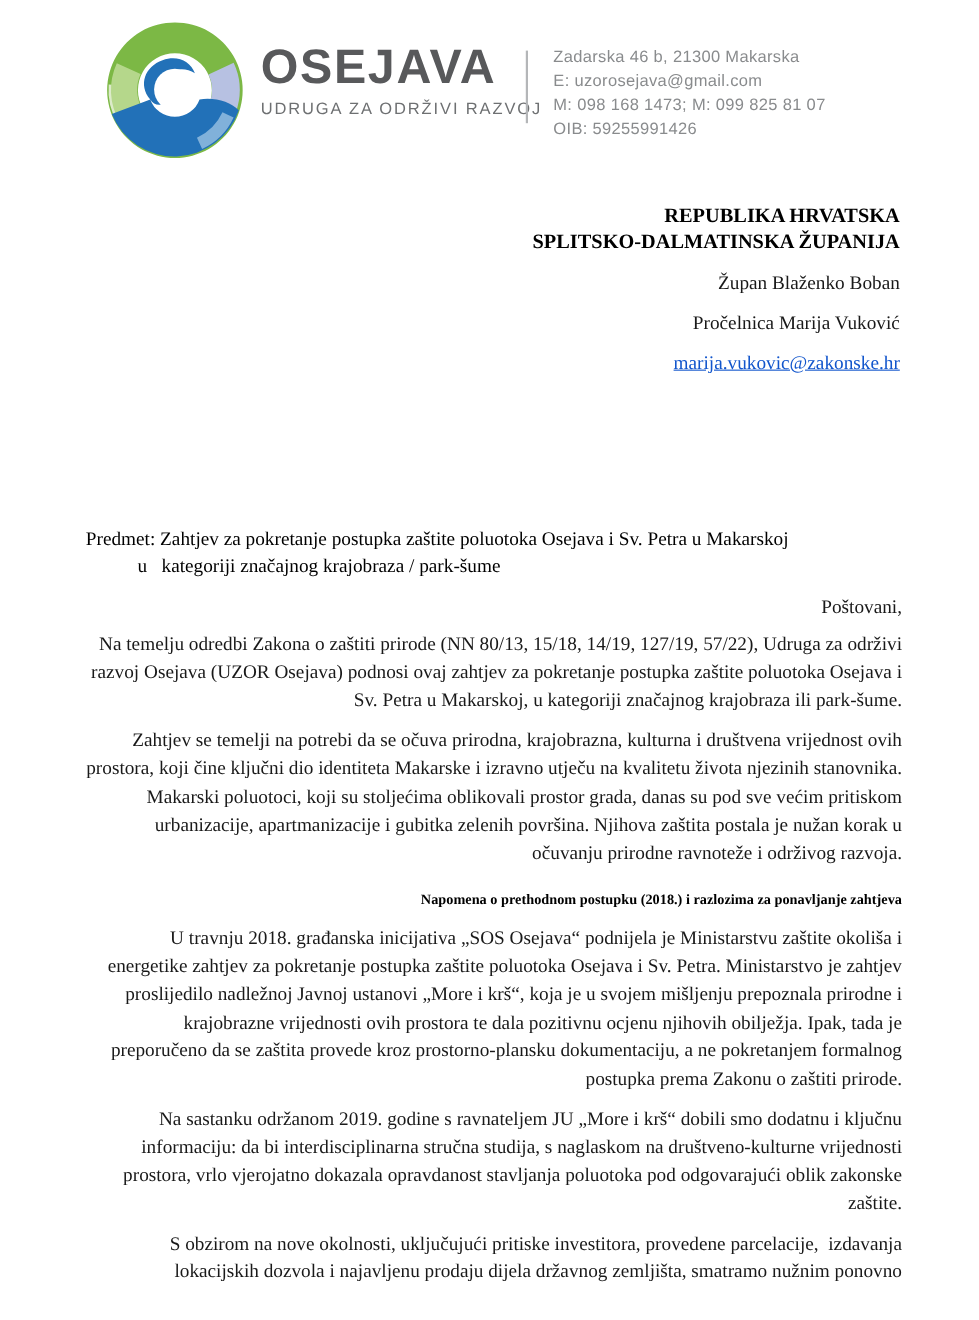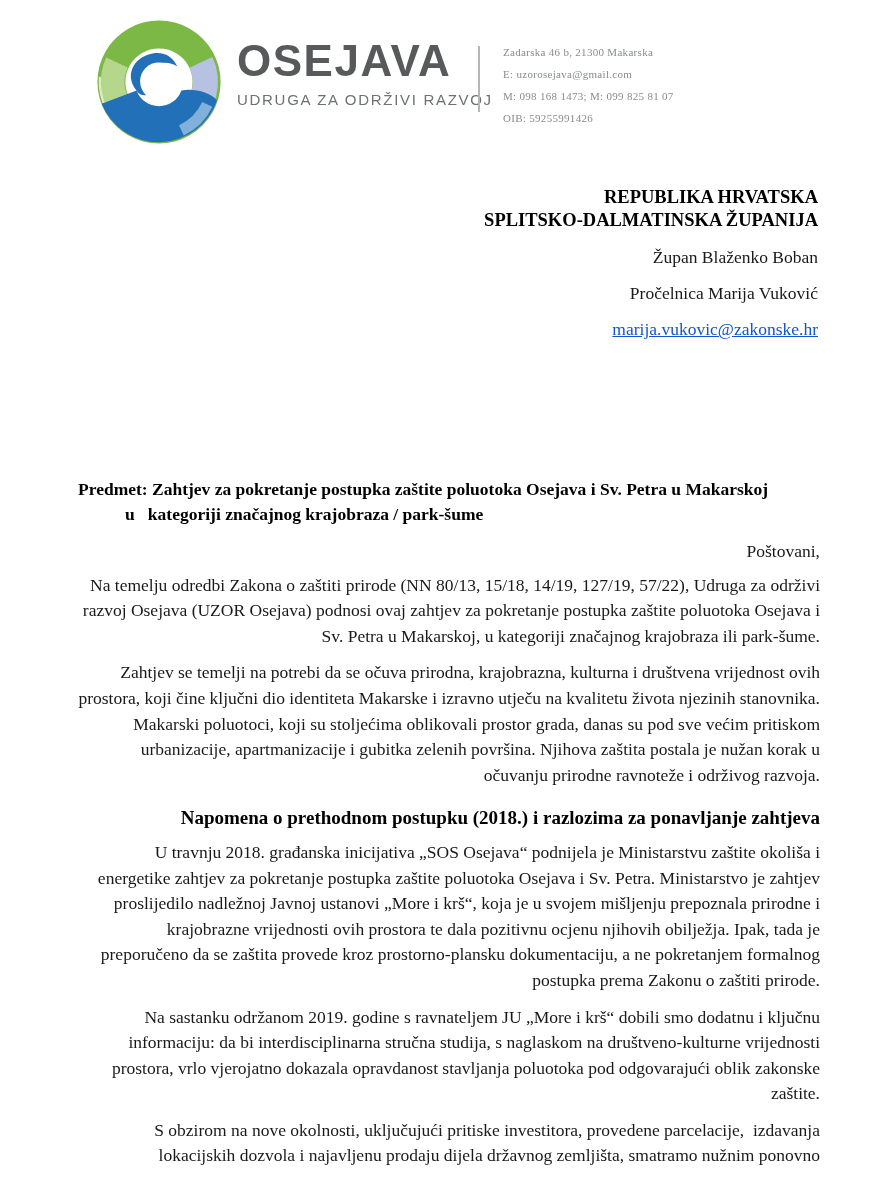--- a/index.html
+++ b/index.html
@@ -61,8 +61,8 @@
     position: absolute;
     left: 503px;
     top: 41px;
-    font-family: Liberation Serif, serif;
-    font-size: 11px;
+    font-family: Liberation Sans, sans-serif;
+    font-size: 15px;
     line-height: 22px;
     color: #898b8d;
     letter-spacing: 0.3px;

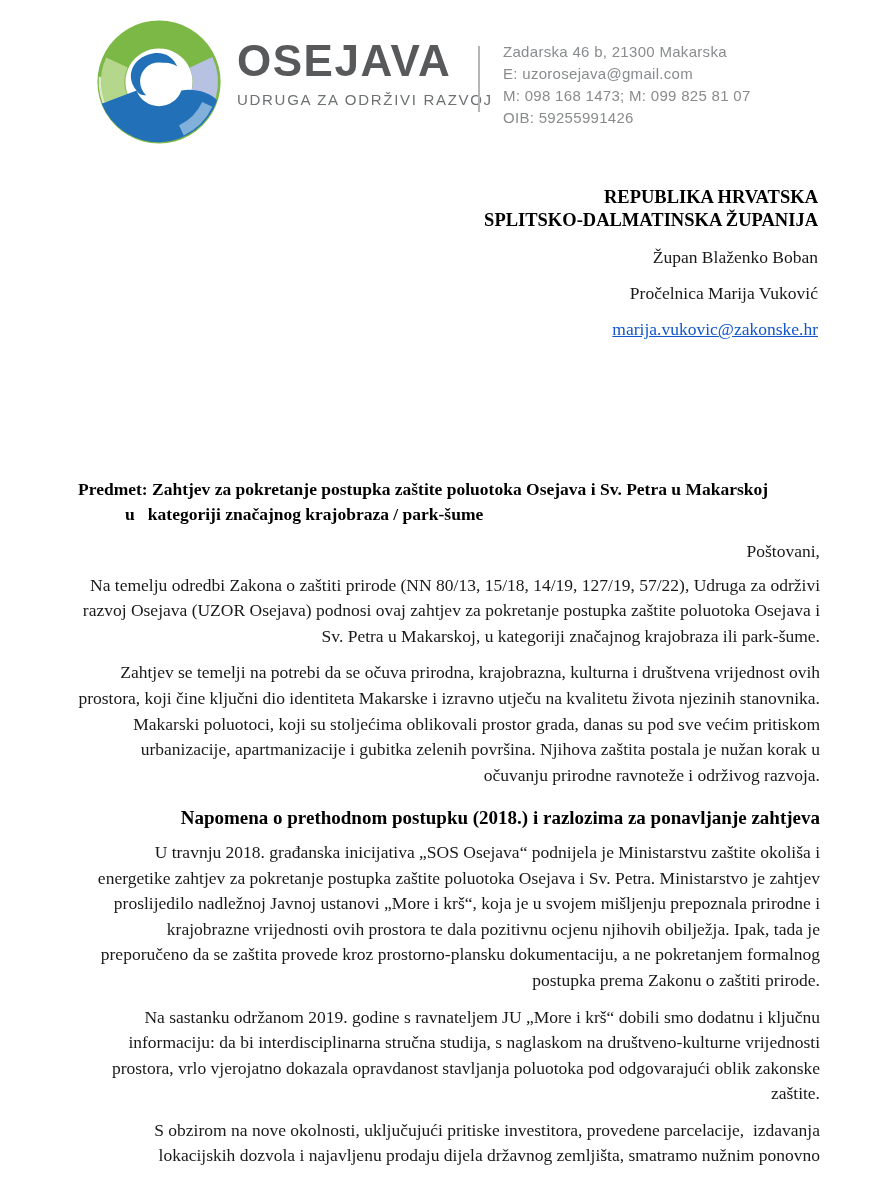--- a/index.html
+++ b/index.html
@@ -102,7 +102,7 @@
     top: 477px;
     width: 770px;
     margin: 0;
-    font-weight: 700;
+    font-weight: 400;
     font-size: 17.5px;
     line-height: 25px;
     color: #000000;

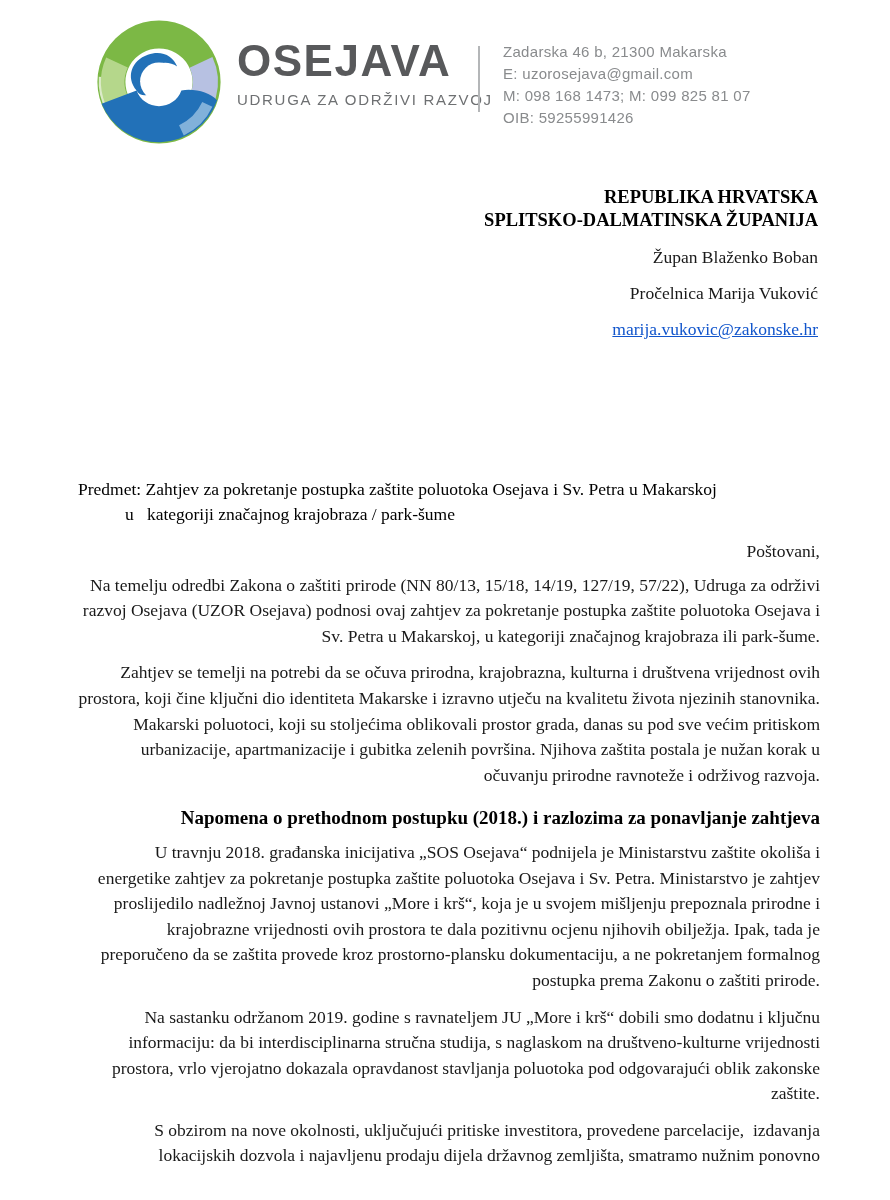--- a/index.html
+++ b/index.html
@@ -125,7 +125,7 @@
   .para .sub { display: block; }
   .section-heading {
     margin: 17px 0 9px 0;
-    font-size: 19px;
+    font-size: 13px;
     font-weight: 700;
     color: #000000;
     line-height: 25.6px;

